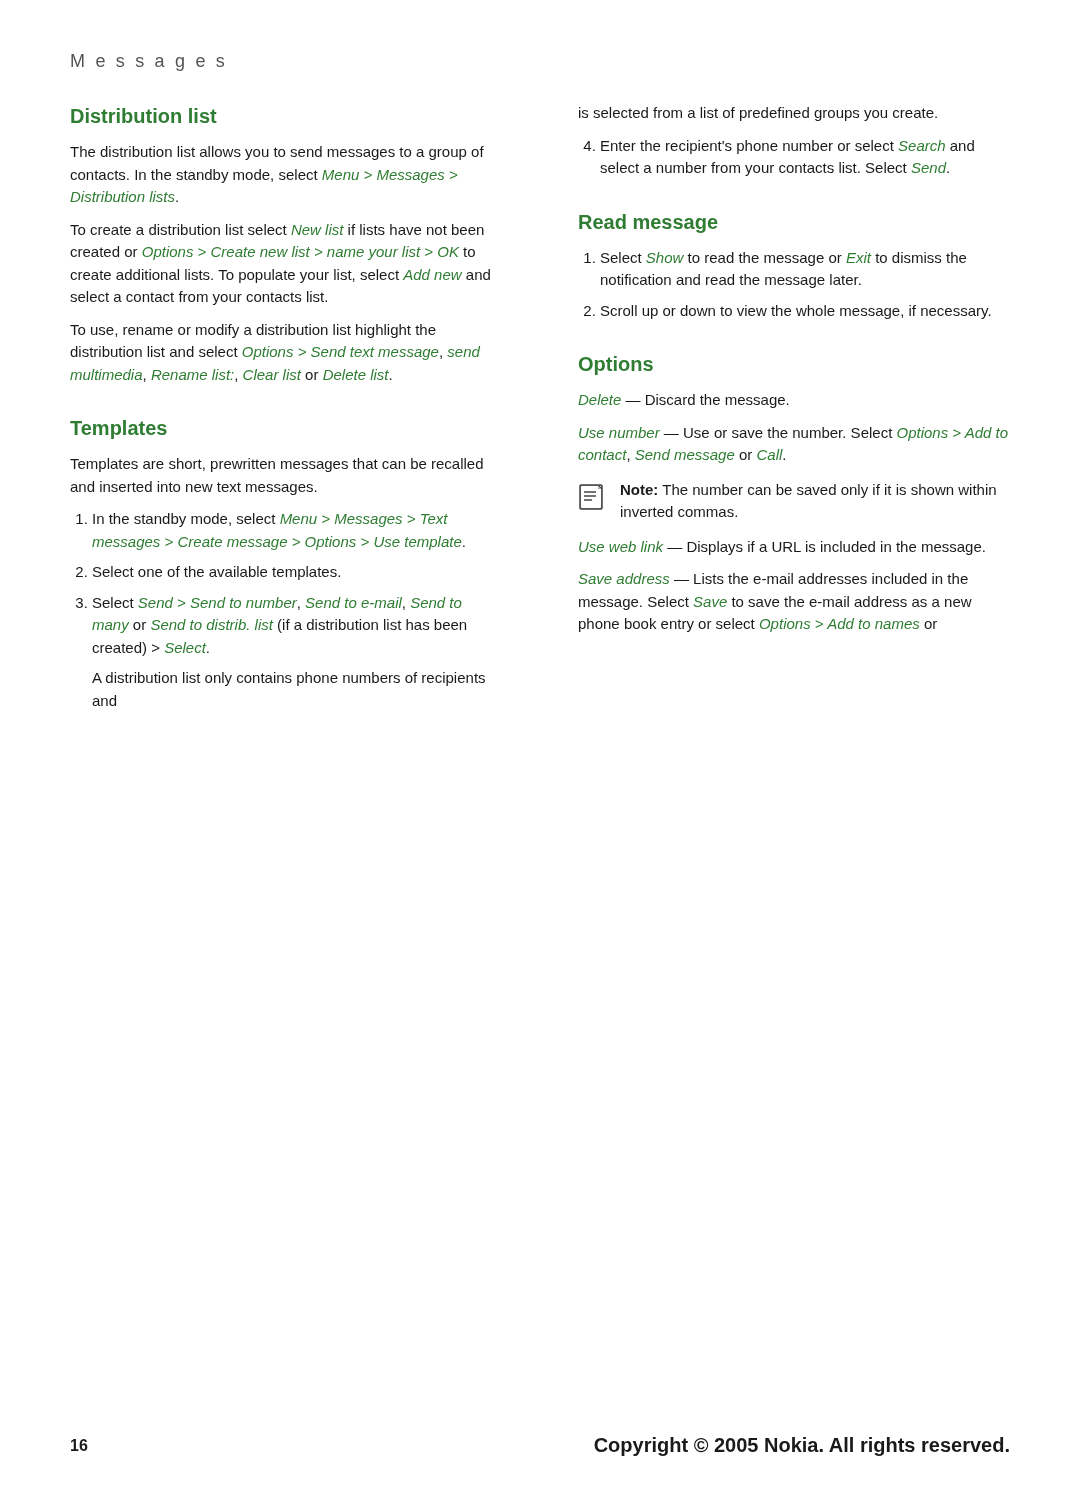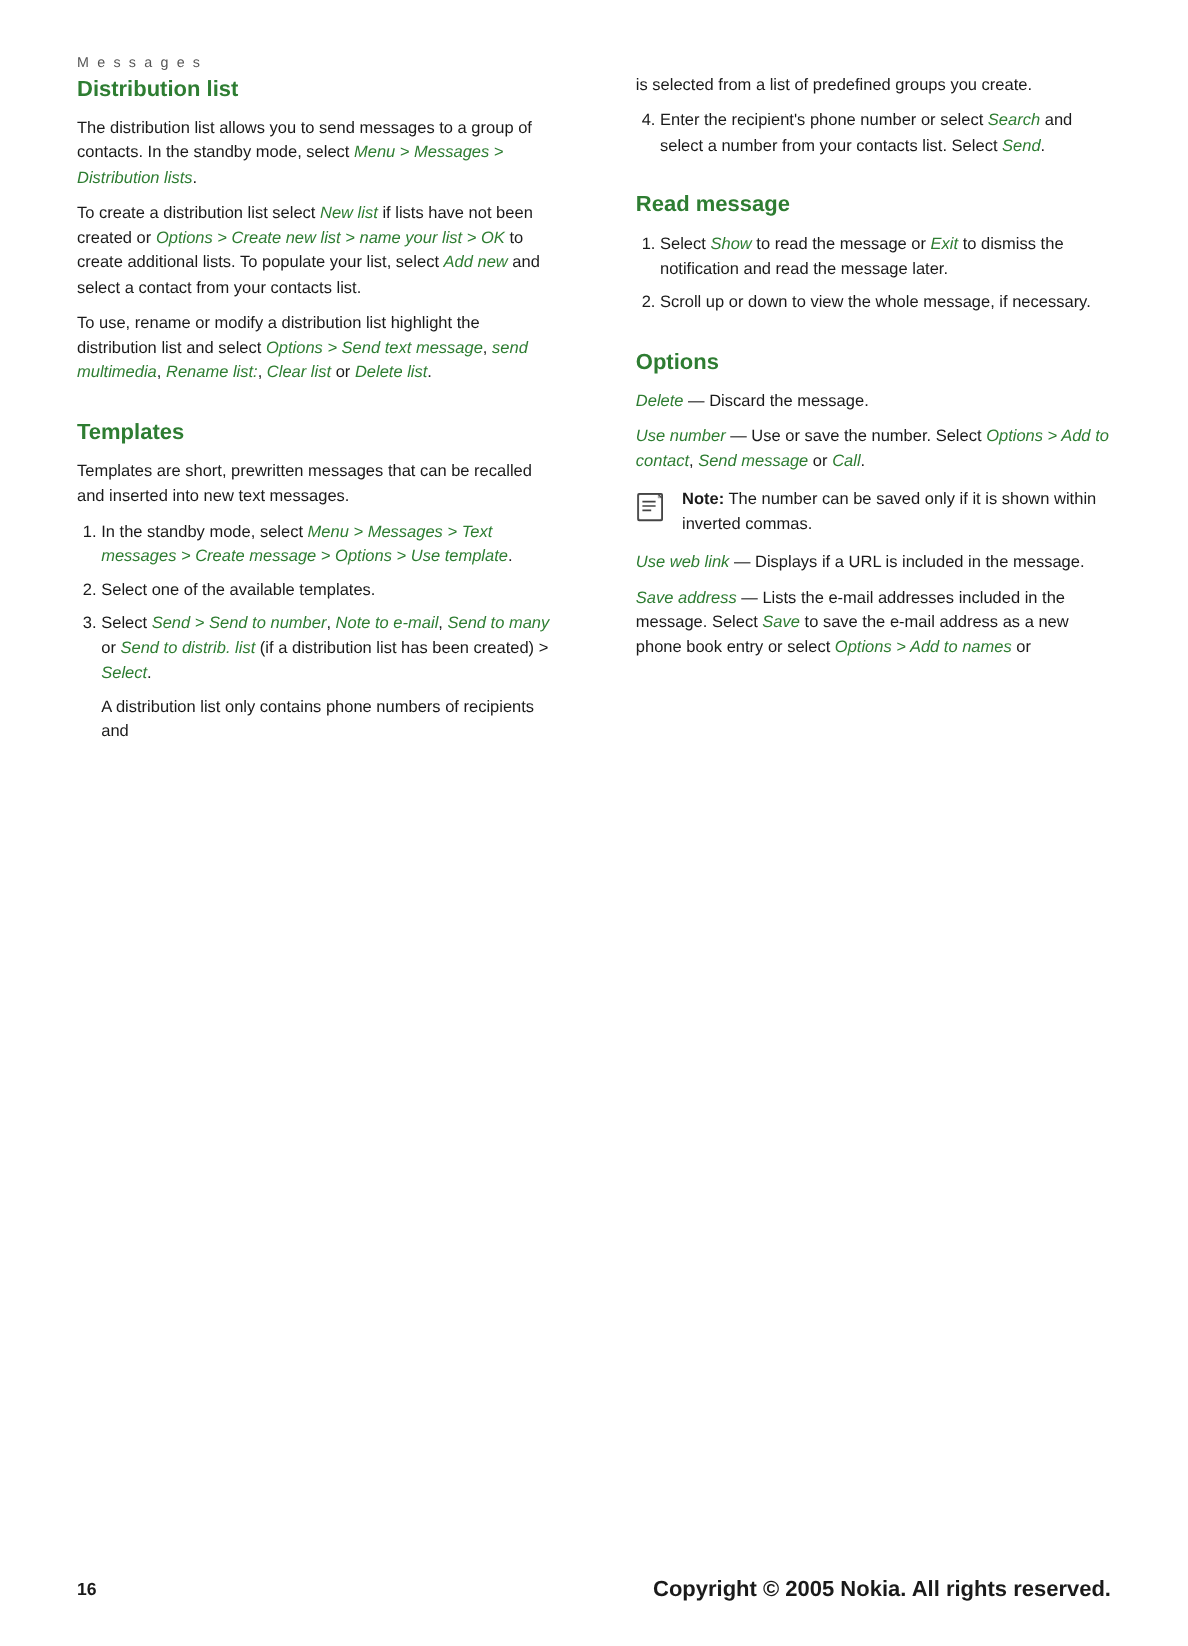--- a/index.html
+++ b/index.html
@@ -28,9 +28,10 @@
     }
 
     .page-header {
-      font-size: 13px;
+      font-size: 18px;
       letter-spacing: 0.15em;
       color: #555;
+      margin-bottom: 28px;
       font-style: normal;
     }
 

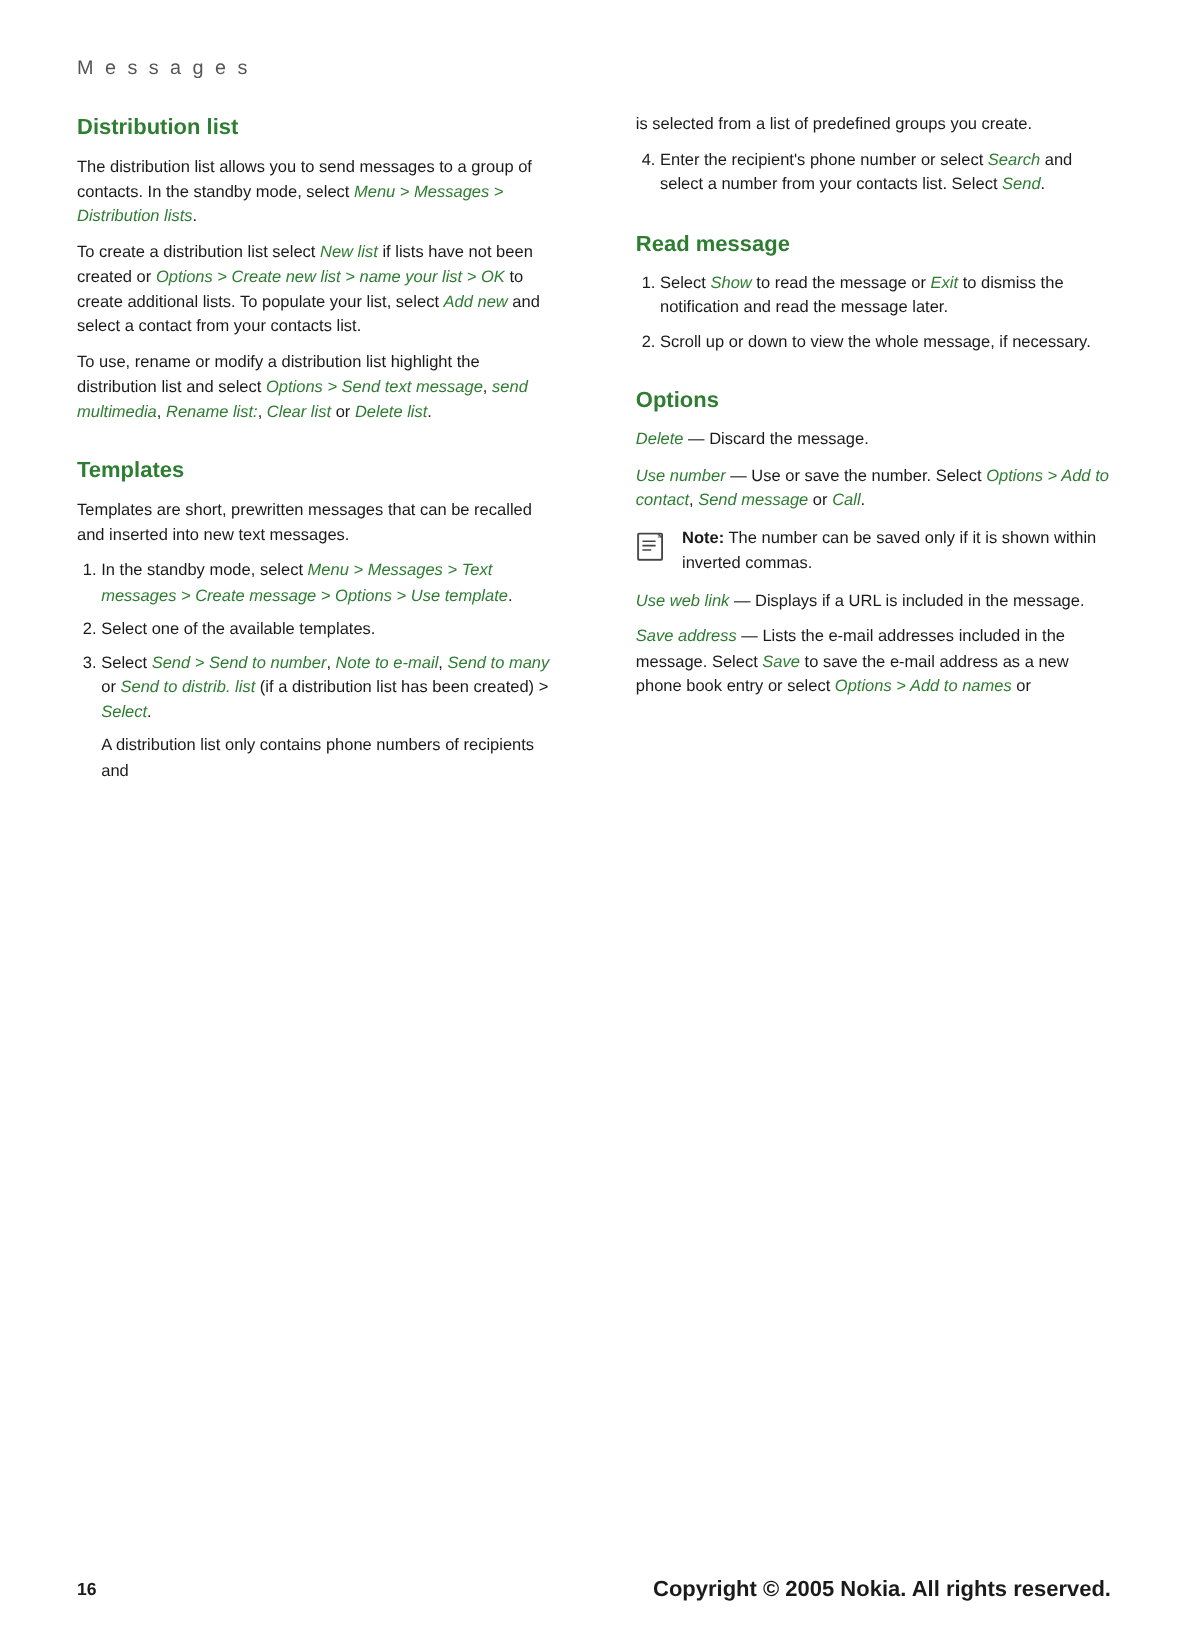--- a/index.html
+++ b/index.html
@@ -209,7 +209,7 @@
           <li>
             Select
             <span class="green-italic">Send &gt; Send to number</span>,
-            <span class="green-italic">Note to e-mail</span>,
+            <span class="green-italic">Send to e-mail</span>,
             <span class="green-italic">Send to many</span> or
             <span class="green-italic">Send to distrib. list</span>
             (if a distribution list has been created) &gt;

